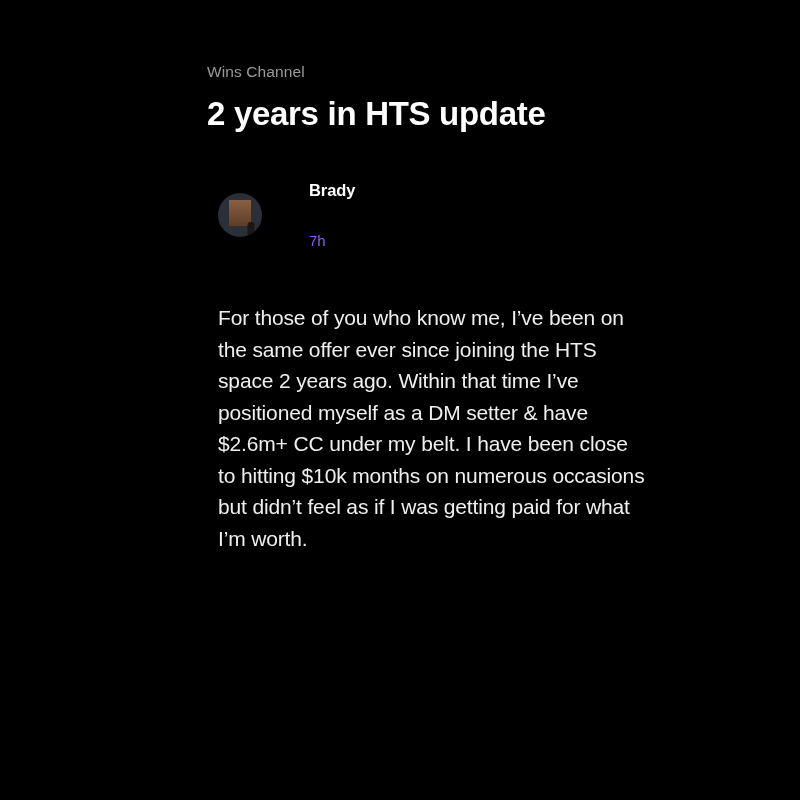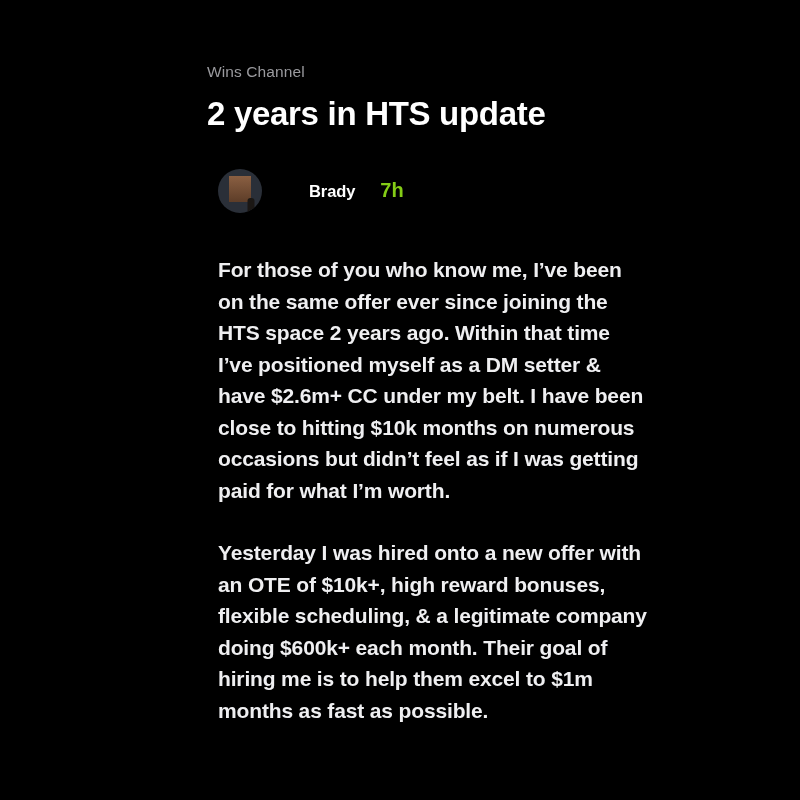--- a/index.html
+++ b/index.html
@@ -74,8 +74,9 @@
   }
   .author-meta {
     display: flex;
+    flex-direction: column;
     justify-content: flex-end;
-    gap: 3px;
+    gap: 10px;
   }
   .author-name {
     color: #ffffff;

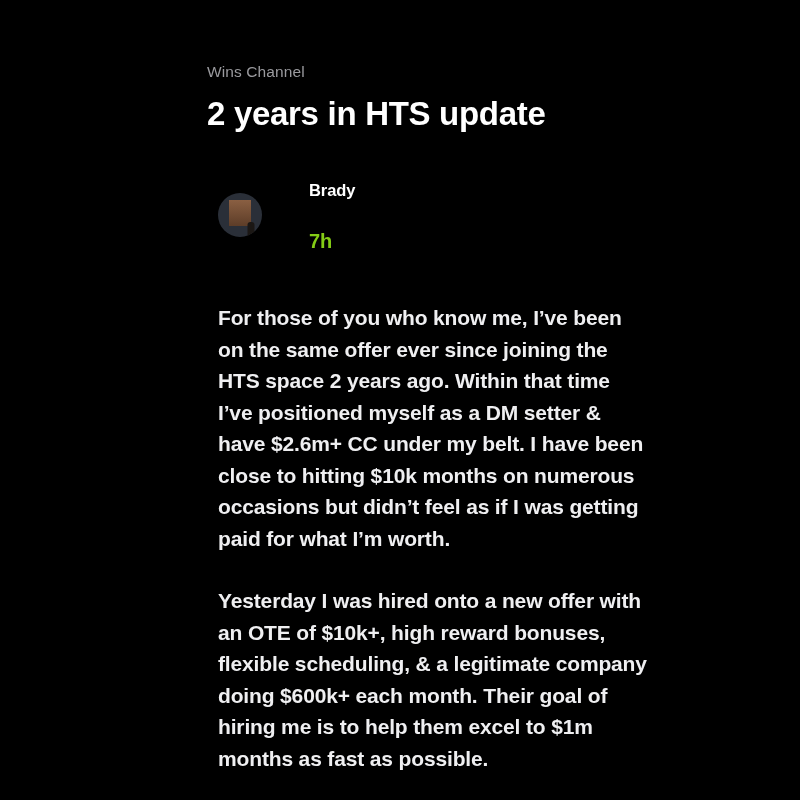--- a/index.html
+++ b/index.html
@@ -86,10 +86,10 @@
     letter-spacing: -0.1px;
   }
   .timestamp {
-    color: #84cc16;
-    font-size: 20px;
+    color: #8b5cf6;
+    font-size: 15px;
     line-height: 18px;
-    font-weight: 700;
+    font-weight: 400;
   }
   .body {
     margin-top: 30px;

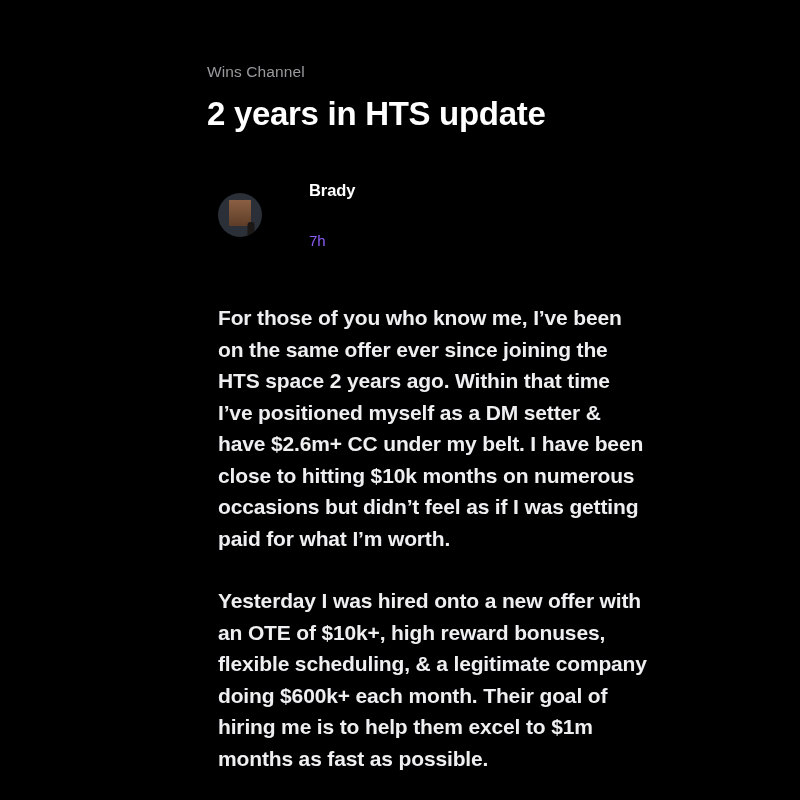--- a/index.html
+++ b/index.html
@@ -98,7 +98,7 @@
     color: #efeff1;
     font-size: 21px;
     line-height: 31.5px;
-    font-weight: 700;
+    font-weight: 400;
     letter-spacing: -0.15px;
     margin-bottom: 31px;
   }

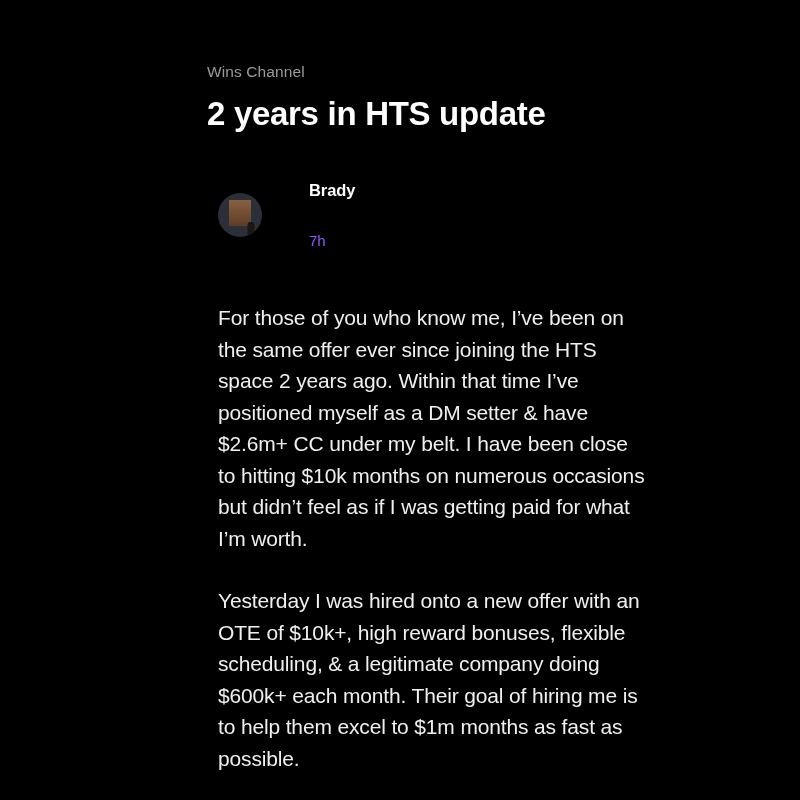--- a/index.html
+++ b/index.html
@@ -128,7 +128,6 @@
 
     <div class="body">
       <p>For those of you who know me, I’ve been on the same offer ever since joining the HTS space 2 years ago. Within that time I’ve positioned myself as a DM setter &amp; have $2.6m+ CC under my belt. I have been close to hitting $10k months on numerous occasions but didn’t feel as if I was getting paid for what I’m worth.</p>
-      <p>Yesterday I was hired onto a new offer with an OTE of $10k+, high reward bonuses, flexible scheduling, &amp; a legitimate company doing $600k+ each month. Their goal of hiring me is to help them excel to $1m months as fast as possible.</p>
     </div>
 
   </div>

